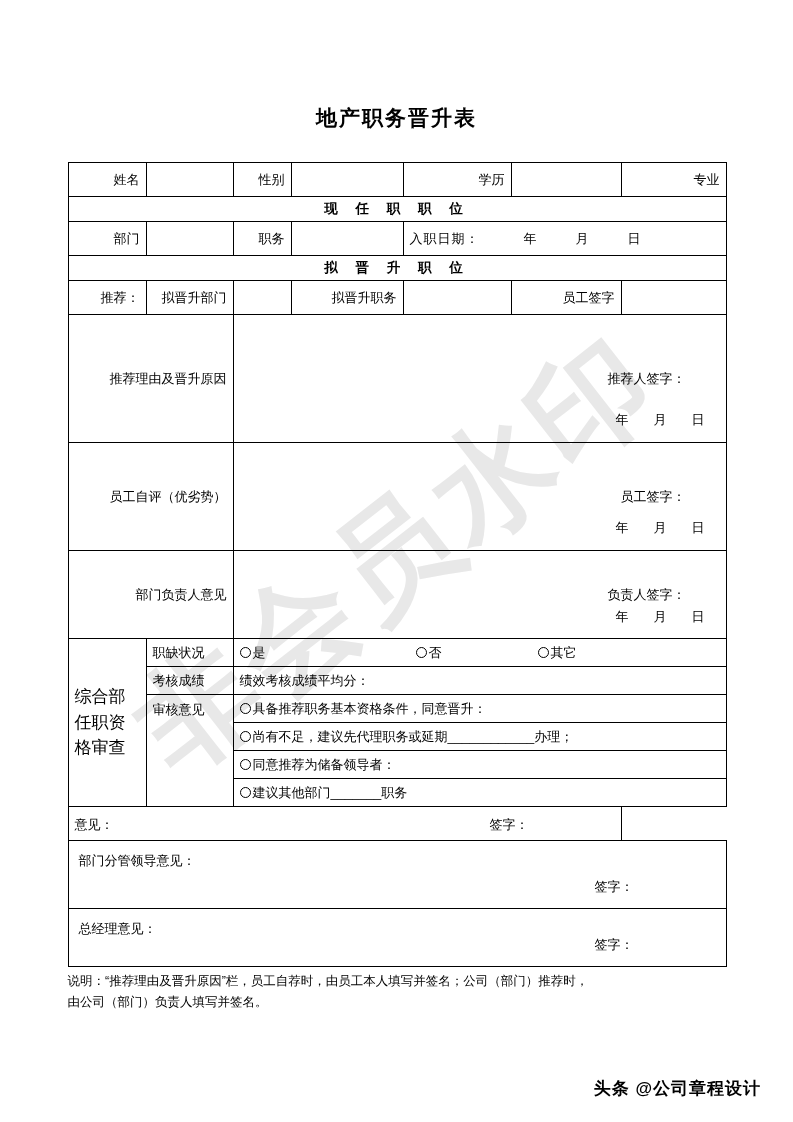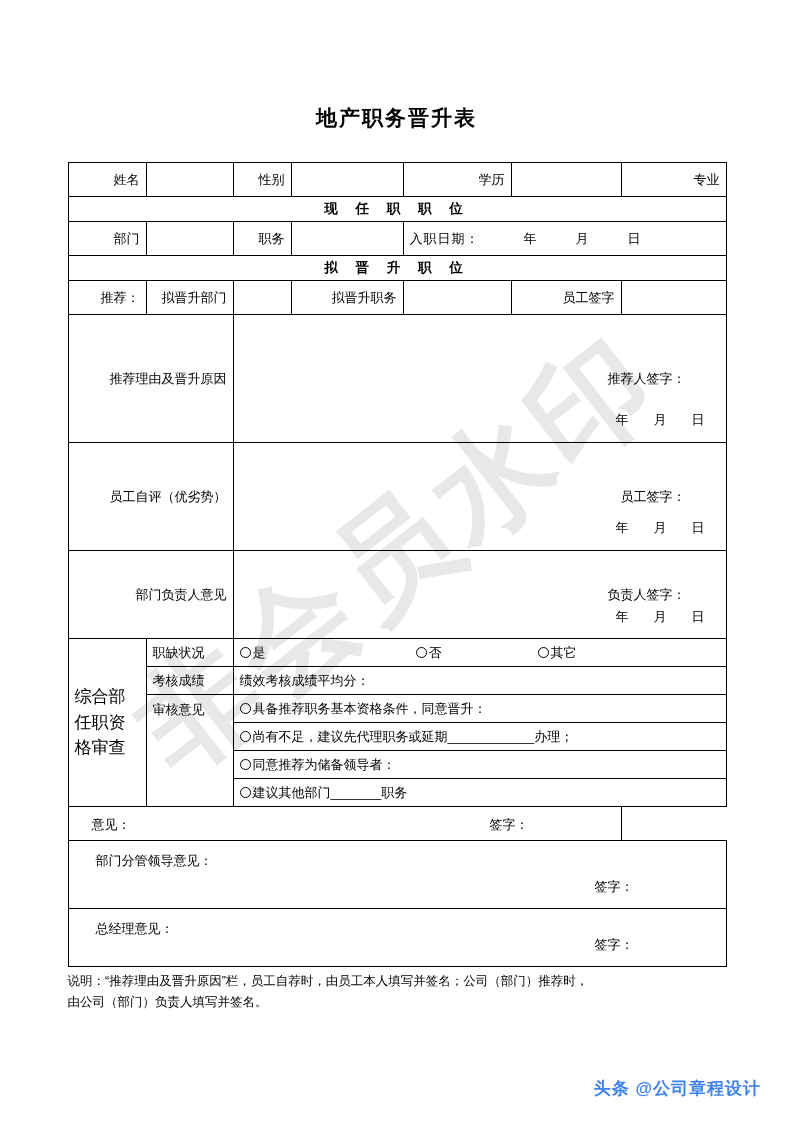--- a/index.html
+++ b/index.html
@@ -142,7 +142,7 @@
     position: relative;
     height: 100%;
   }
-  .tc-left { position: absolute; left: 0; top: 6px; margin-left: 17px; }
+  .tc-left { position: absolute; left: 0; top: 6px; }
   .tc-right { position: absolute; right: 86px; top: 6px; }
   .tc-right-bottom { position: absolute; right: 86px; bottom: 8px; }
 

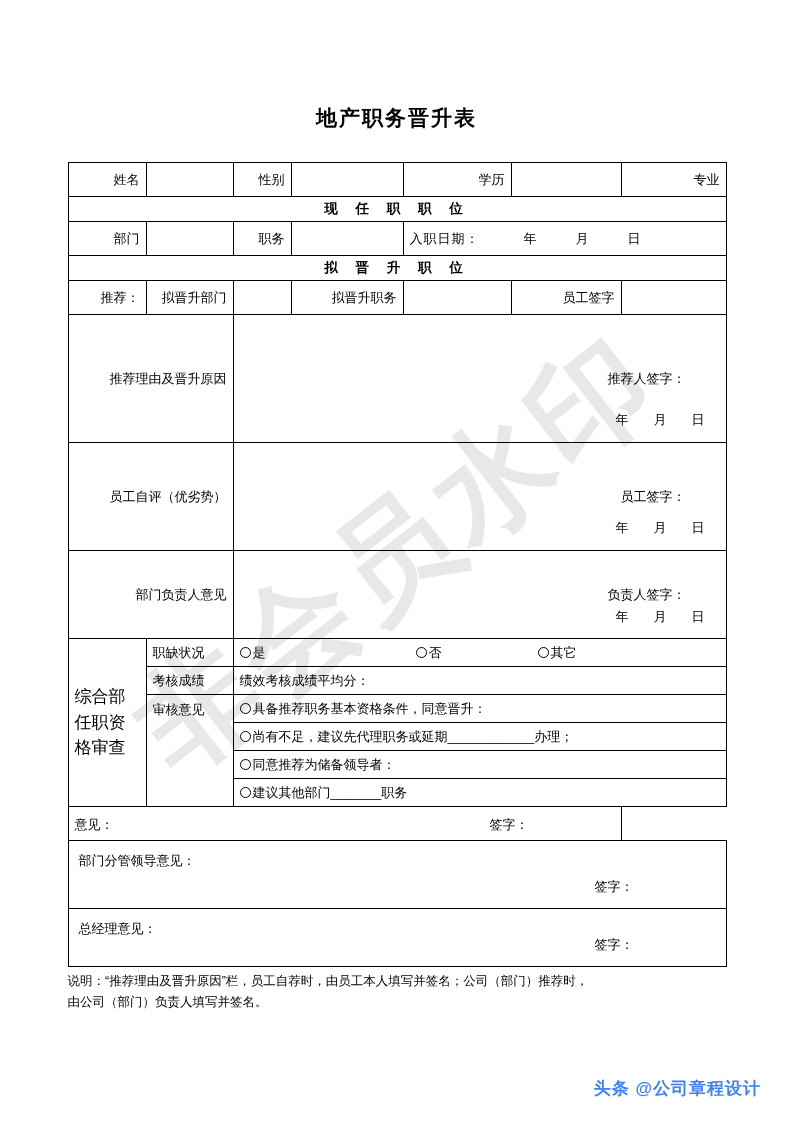--- a/index.html
+++ b/index.html
@@ -160,7 +160,7 @@
     bottom: 22px;
     font-size: 17px;
     font-weight: bold;
-    color: #3b82f6;
+    color: #000000;
     letter-spacing: 1px;
     z-index: 3;
   }

